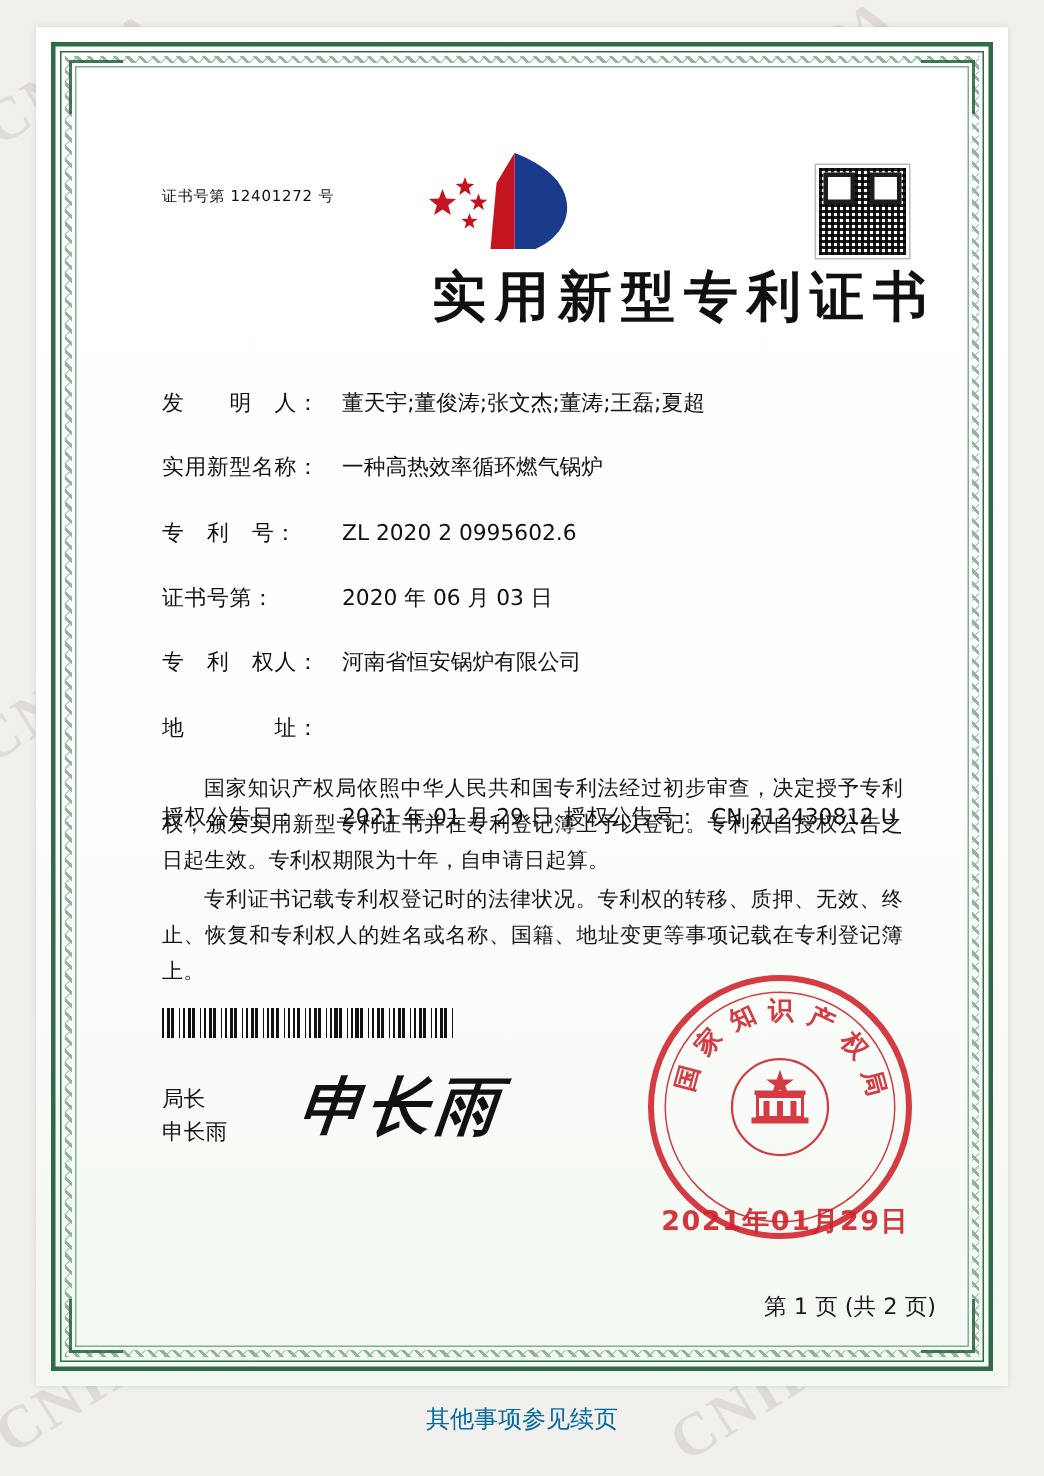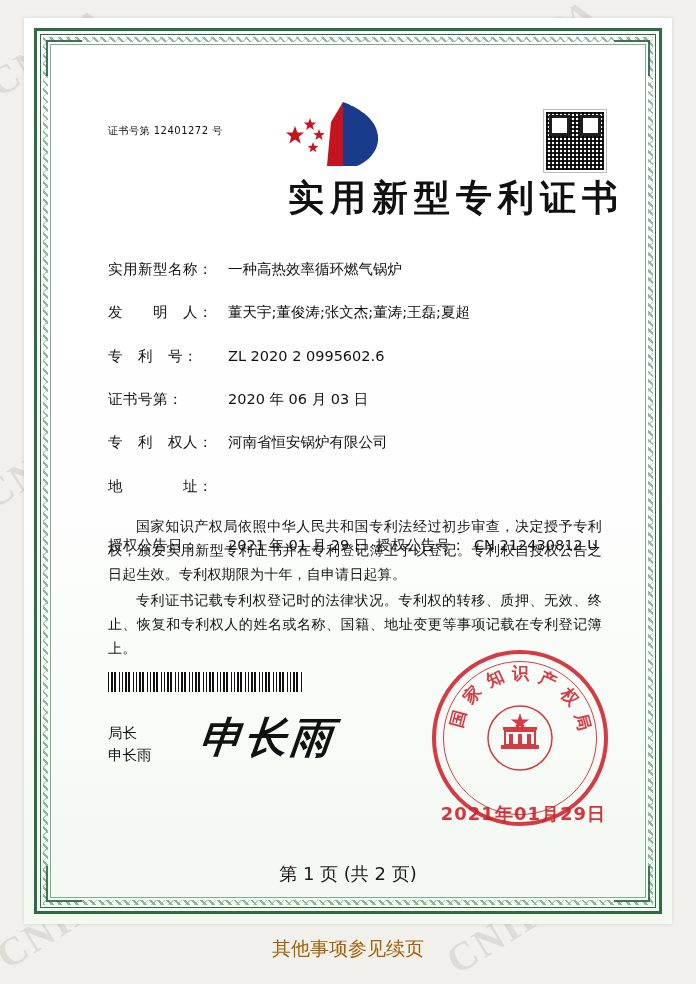--- a/index.html
+++ b/index.html
@@ -350,13 +350,13 @@
     <div class="fields">
 
       <div class="field-row">
+        <div class="f-label">发　　明　人：</div>
+        <div class="f-value">董天宇;董俊涛;张文杰;董涛;王磊;夏超</div>
+      </div>
+
+      <div class="field-row">
         <div class="f-label">实用新型名称：</div>
         <div class="f-value">一种高热效率循环燃气锅炉</div>
-      </div>
-
-      <div class="field-row">
-        <div class="f-label">发　　明　人：</div>
-        <div class="f-value">董天宇;董俊涛;张文杰;董涛;王磊;夏超</div>
       </div>
 
       <div class="field-row">

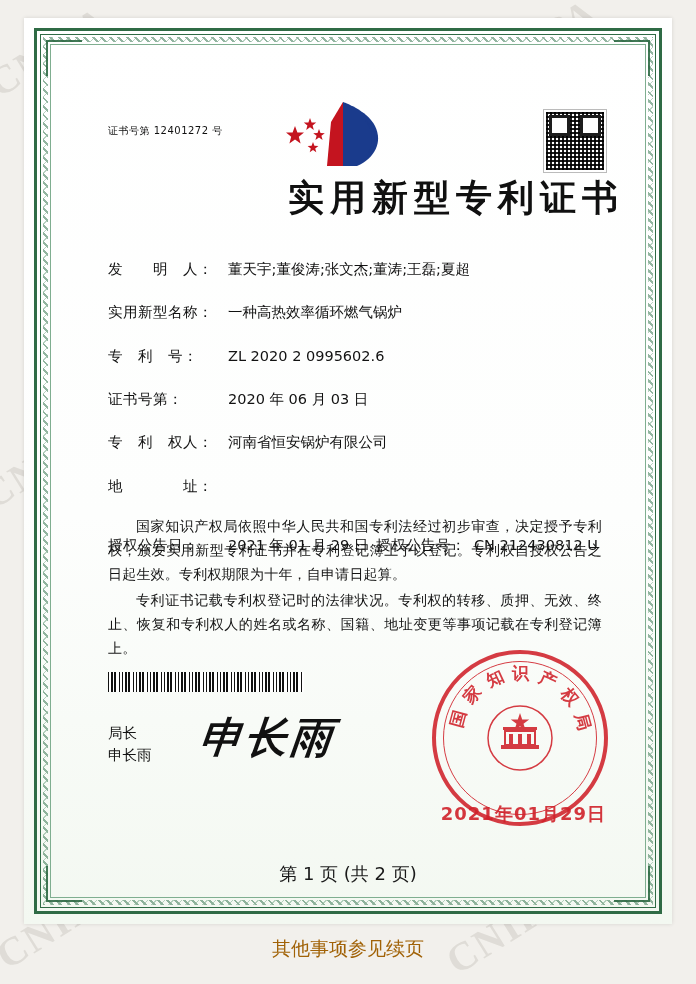--- a/index.html
+++ b/index.html
@@ -288,8 +288,8 @@
     position: absolute;
     left: 0; right: 0;
     top: 800px;
-    text-align: center;
-    font-size: 18px;
+    text-align: right;
+    font-size: 15px;
     color: #1a1a1a;
   }
 

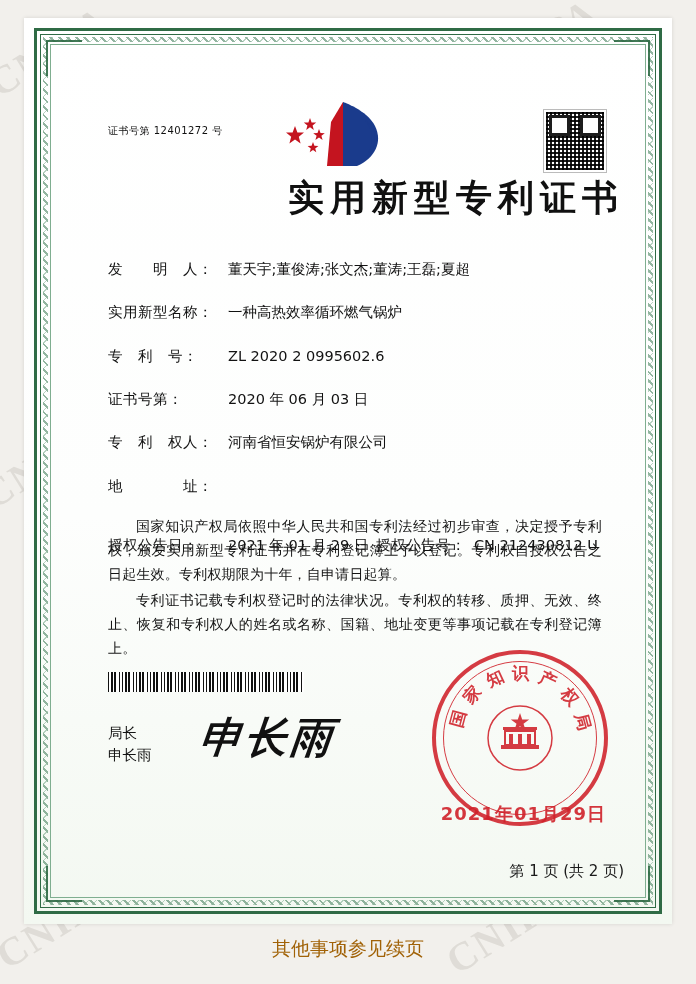--- a/index.html
+++ b/index.html
@@ -299,8 +299,8 @@
     right: 0;
     top: 936px;
     text-align: center;
-    font-size: 19px;
-    color: #a16207;
+    font-size: 16px;
+    color: #0369a1;
     z-index: 4;
   }
 </style>

